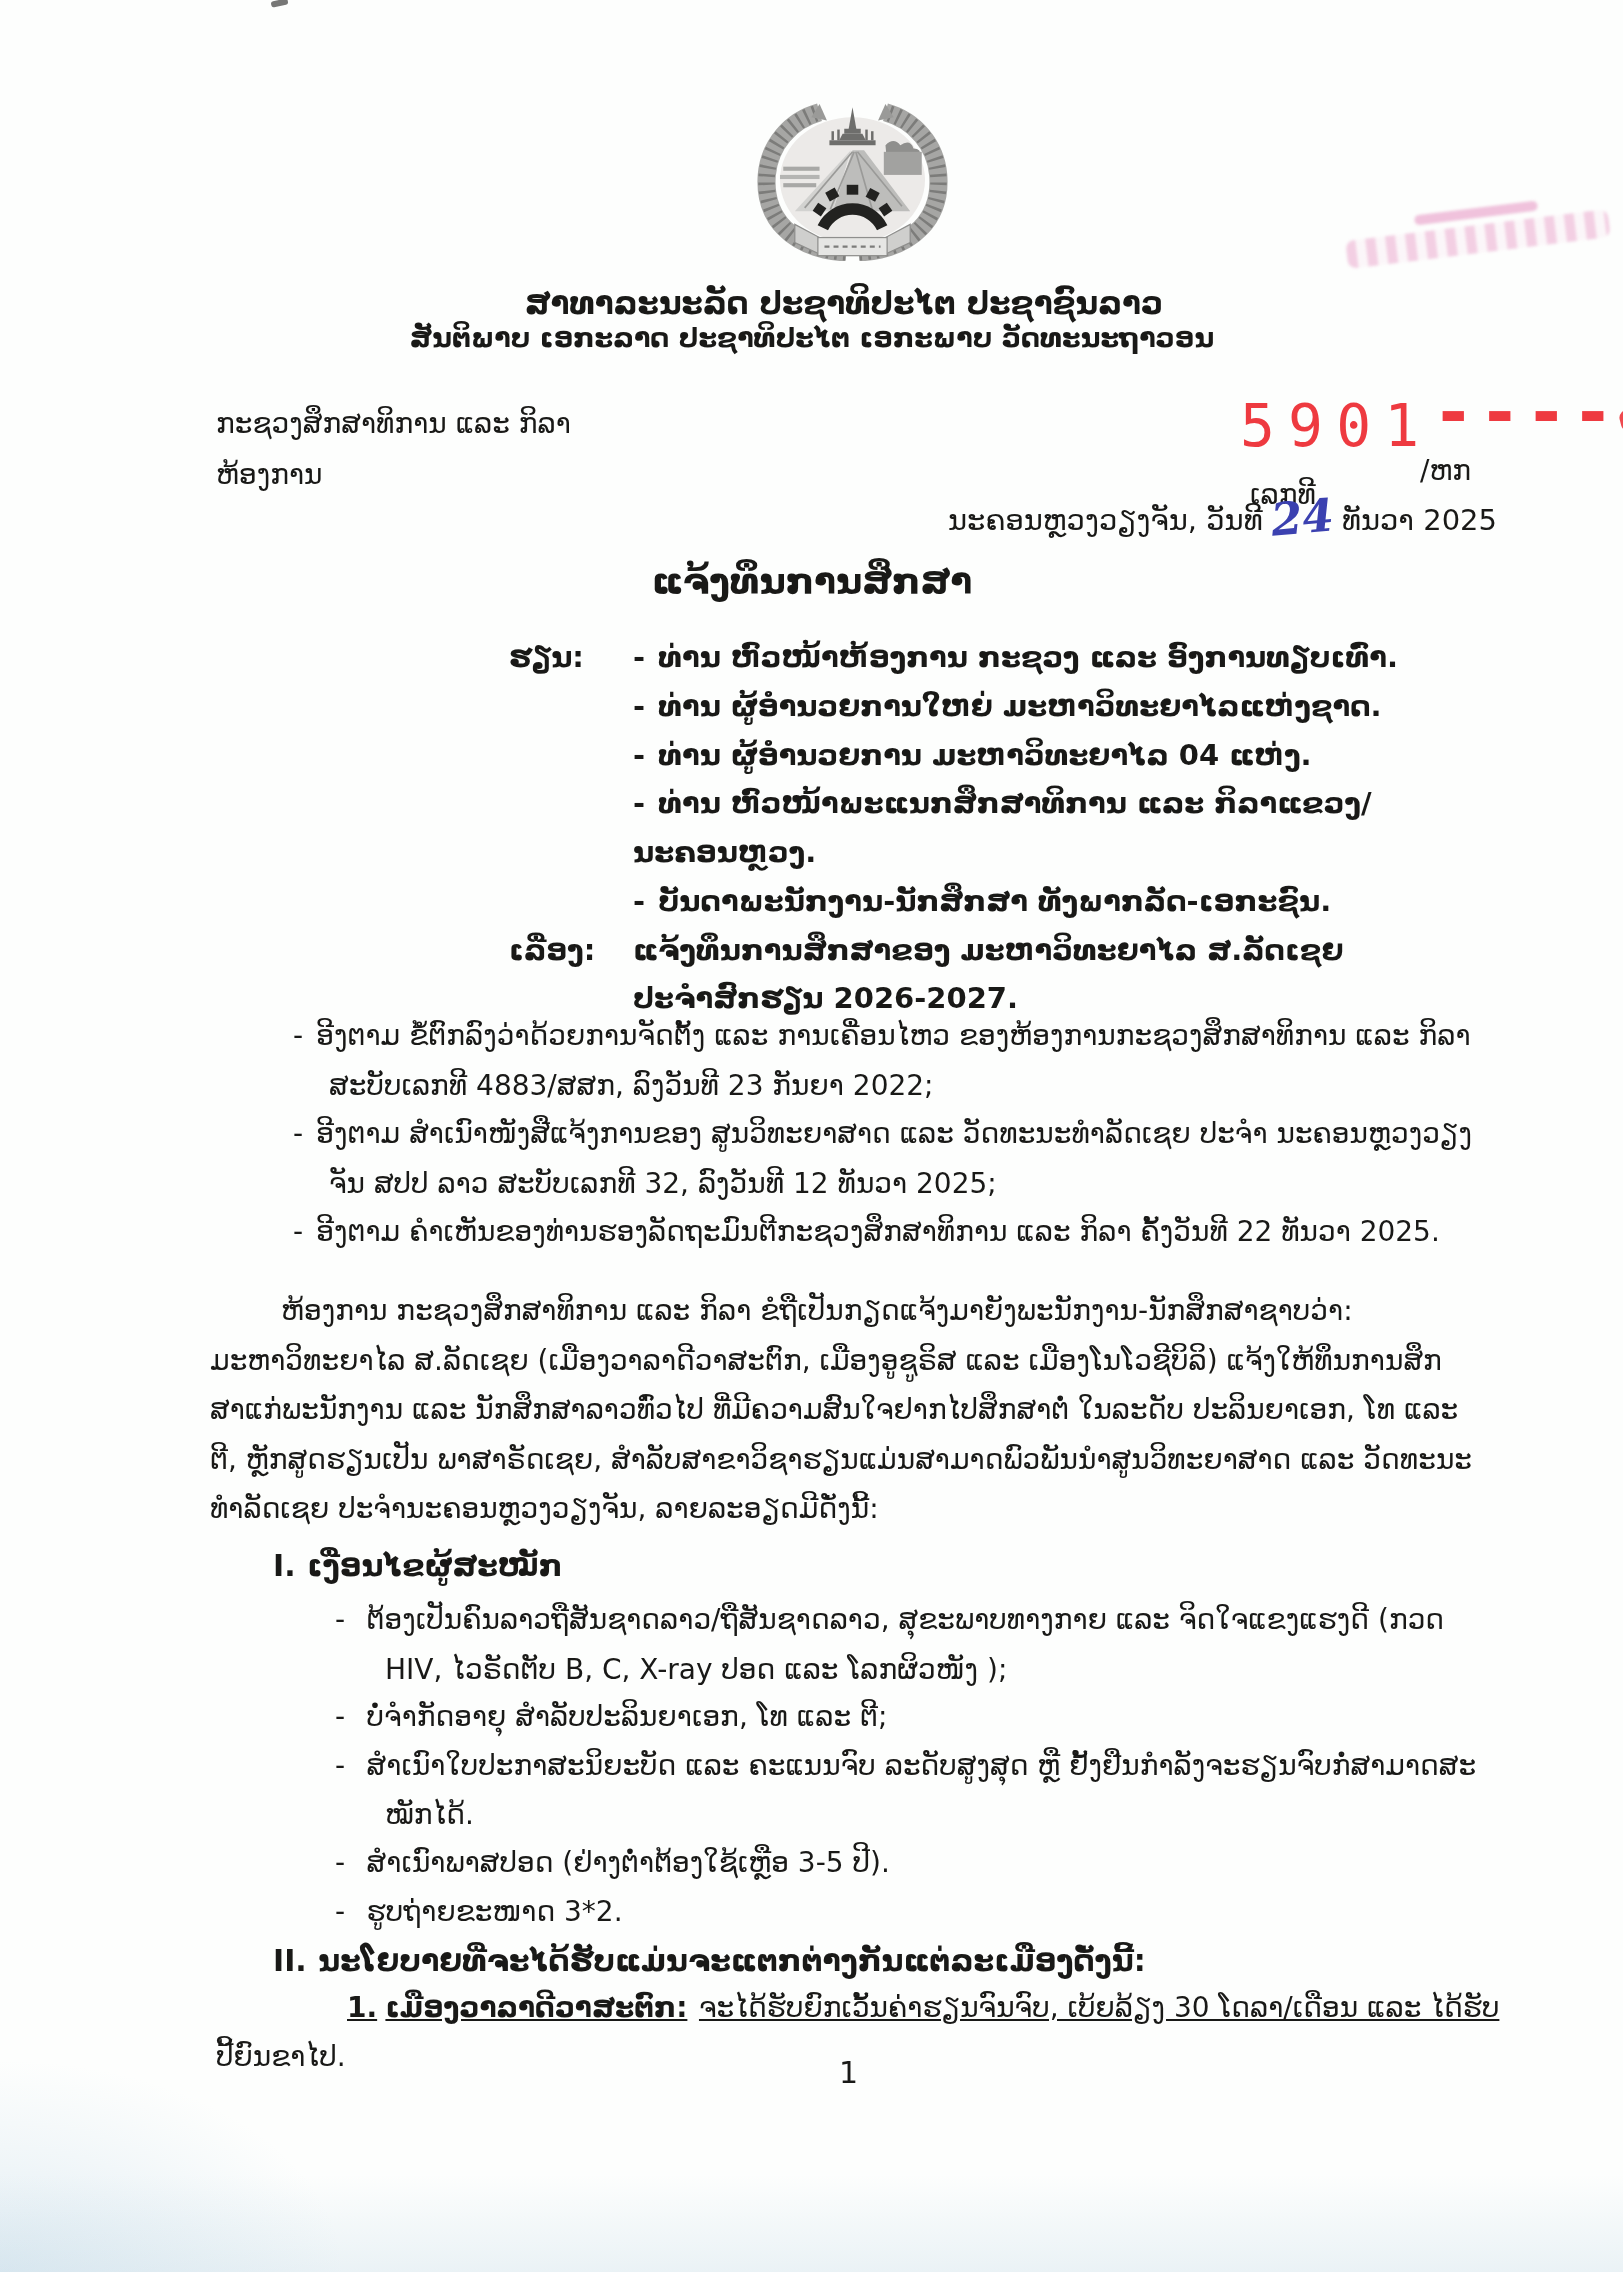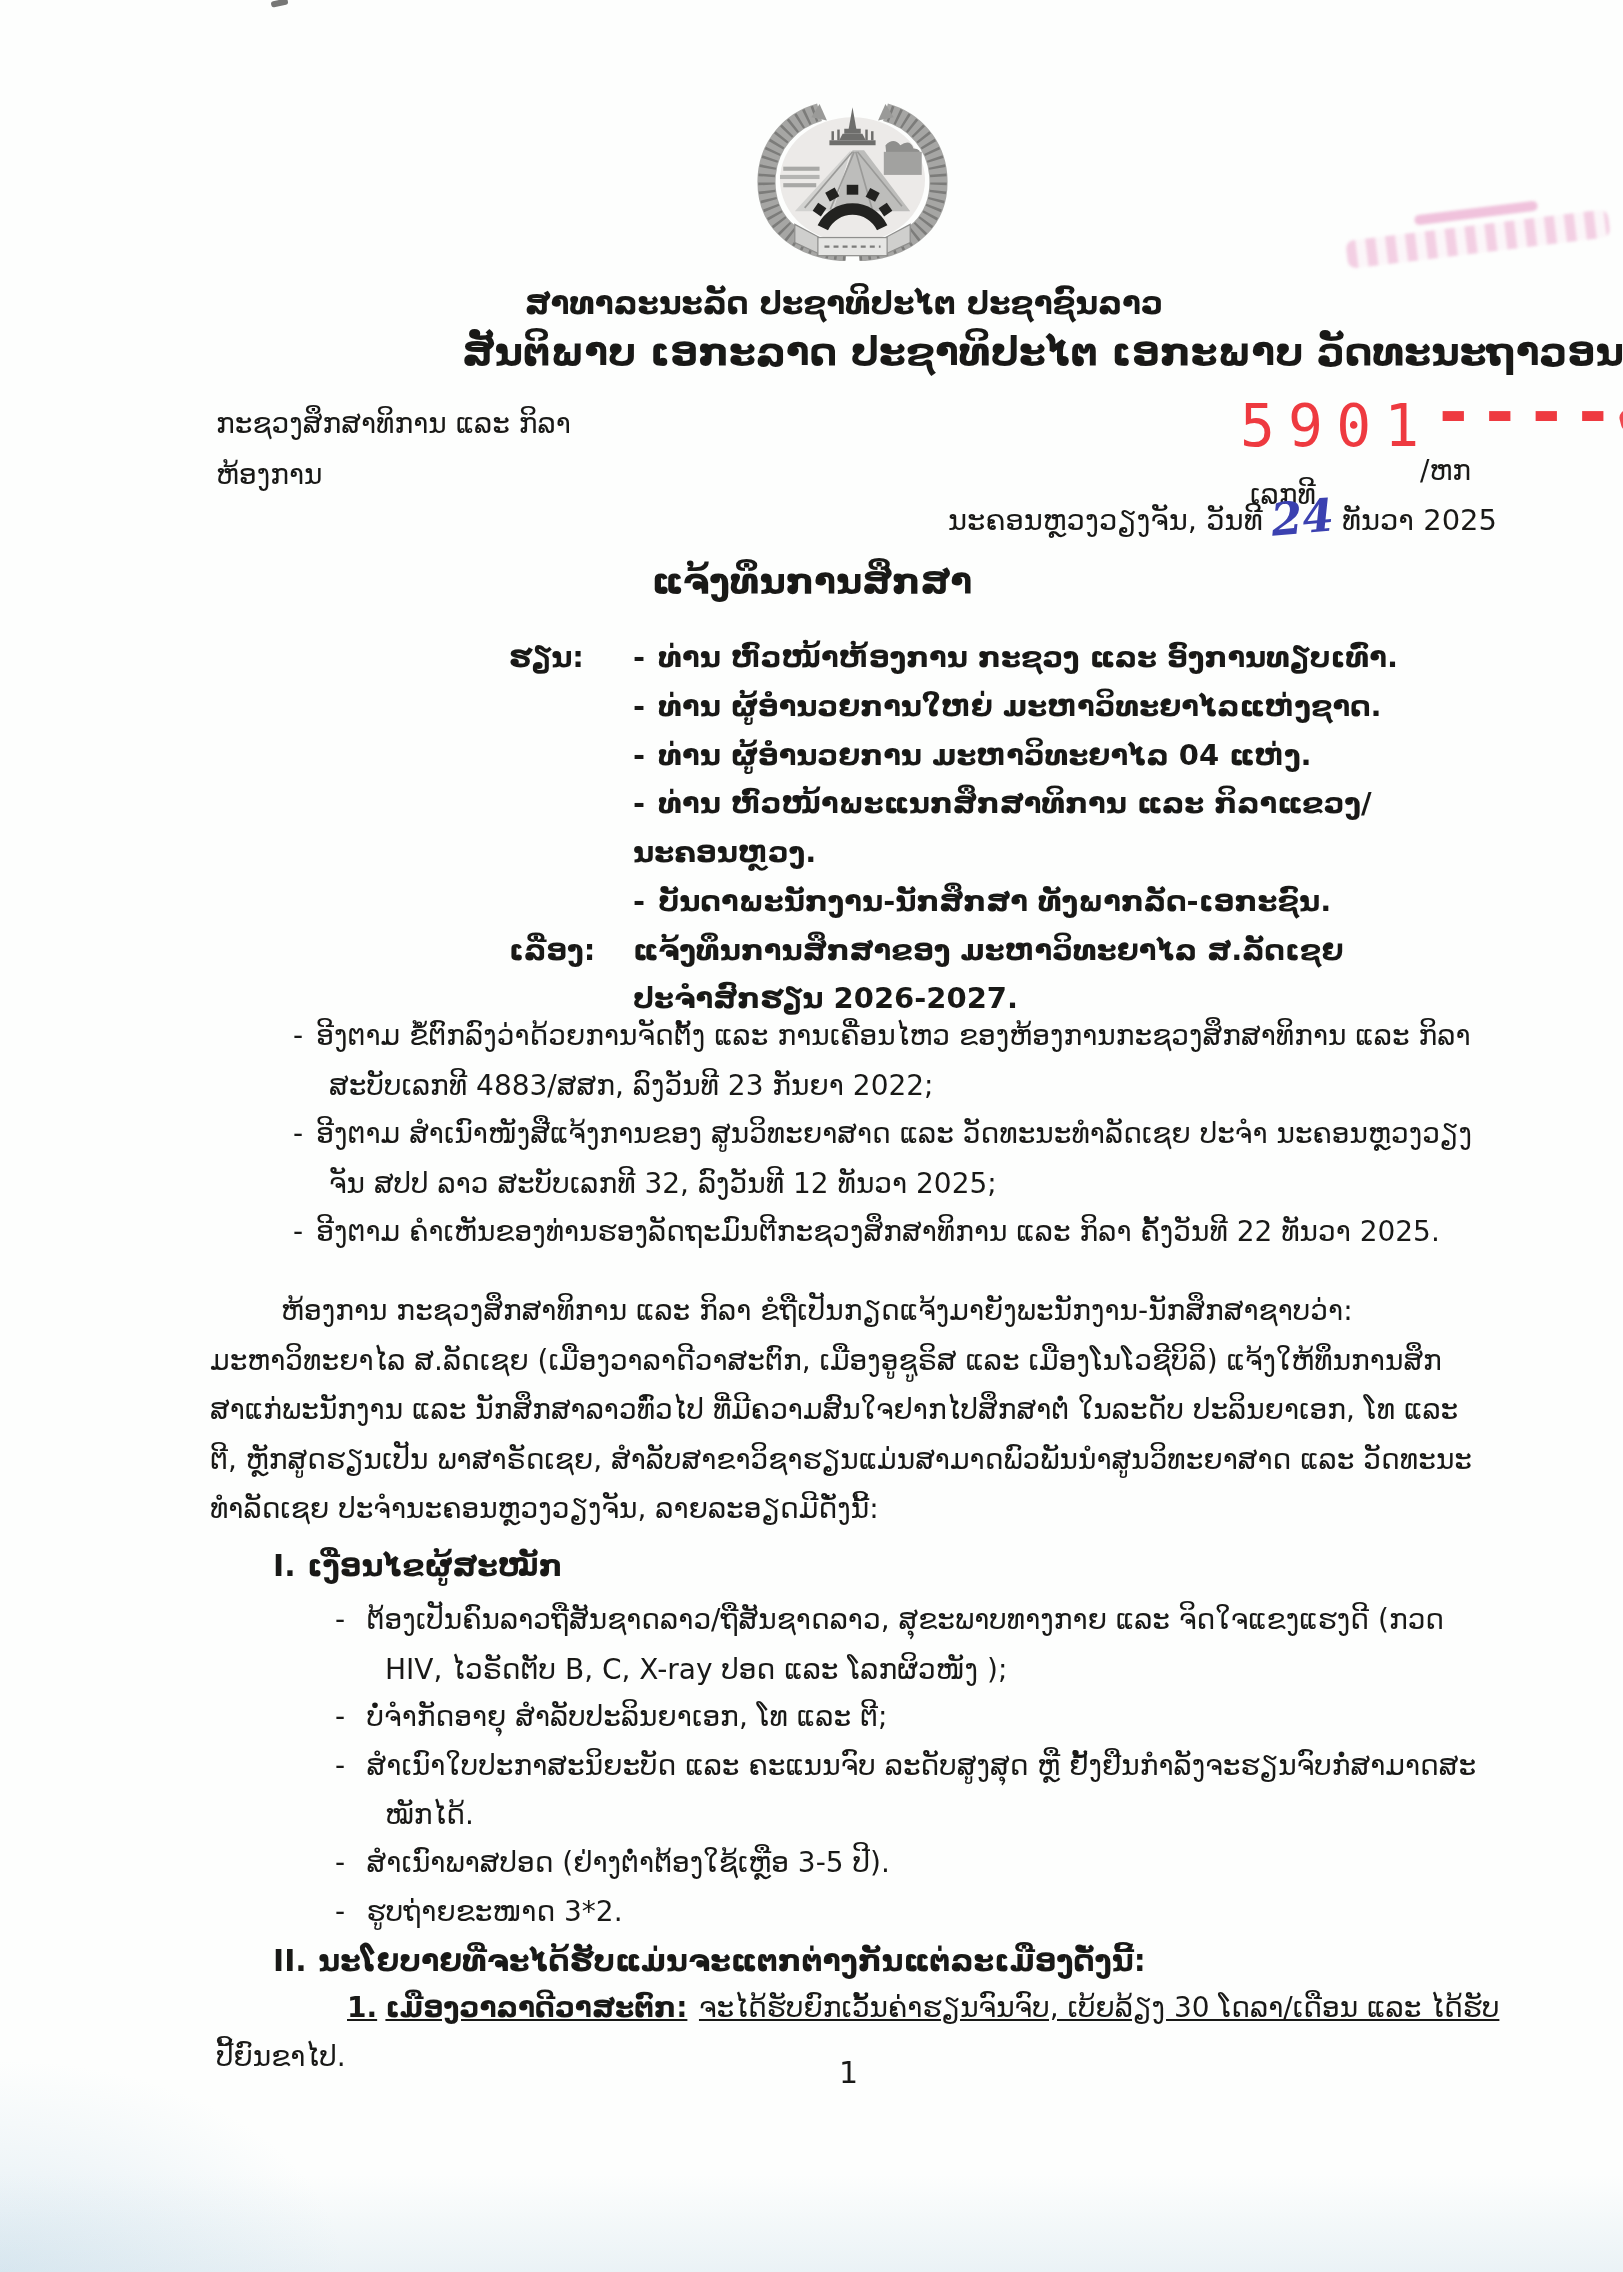--- a/index.html
+++ b/index.html
@@ -15,7 +15,7 @@
   .dash{display:inline-block;margin-right:13.2px;}
   
   .motto1{top:283px;font-size:31px;padding-left:32px;}
-  .motto2{top:327px;font-size:39px;text-align:right;}
+  .motto2{top:320px;font-size:27px;}
   .ministry{left:216px;top:406px;}
   .office{left:216px;top:457px;}
   .refno-label{left:1250px;top:477px;}

